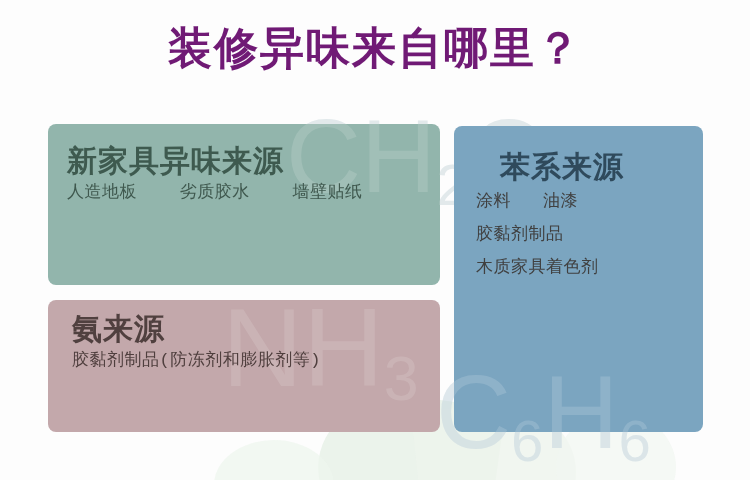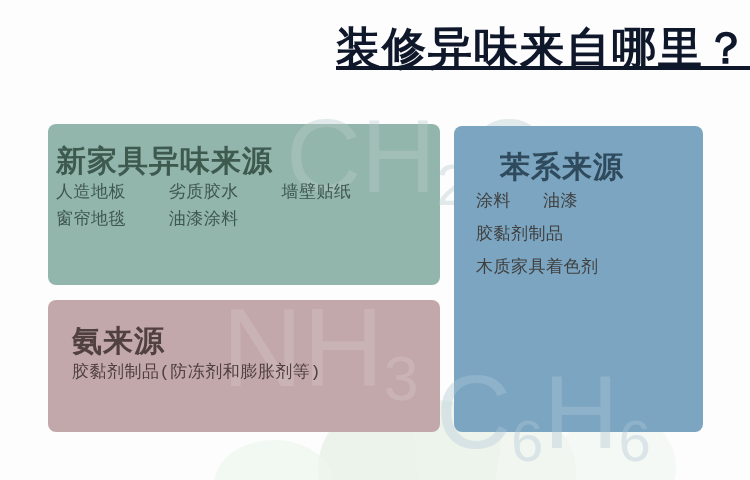--- a/index.html
+++ b/index.html
@@ -108,13 +108,12 @@
     left: 0;
     top: 24px;
     width: 750px;
-    text-align: right;
+    text-align: center;
     font-size: 44px;
     font-weight: bold;
     letter-spacing: 2px;
-    color: #0f172a;
+    color: #701a75;
     line-height: 1.1;
-    text-decoration: underline;
   }
 
   

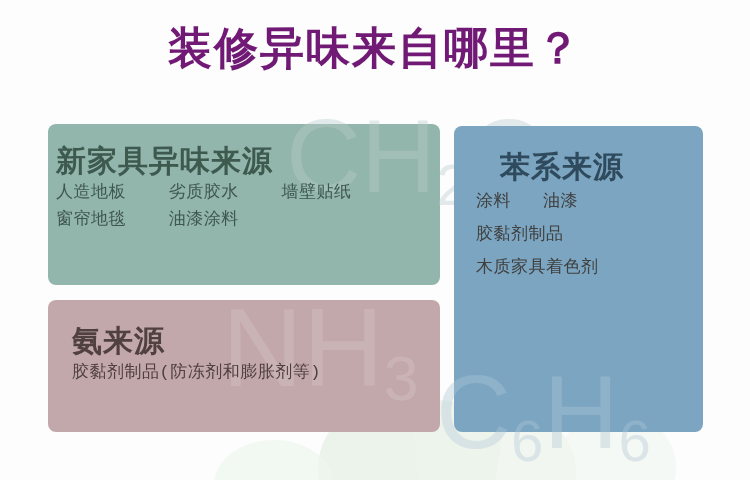--- a/index.html
+++ b/index.html
@@ -152,7 +152,7 @@
     height: 161px;
     background: #92b5ac;
   }
-  #card-furniture .card-inner { padding: 20px 0 0 8px; }
+  #card-furniture .card-inner { padding: 20px 0 0 19px; }
   #card-furniture .card-title { color: #3e5a4f; }
   #card-furniture .card-line  { color: #3f584e; }
 

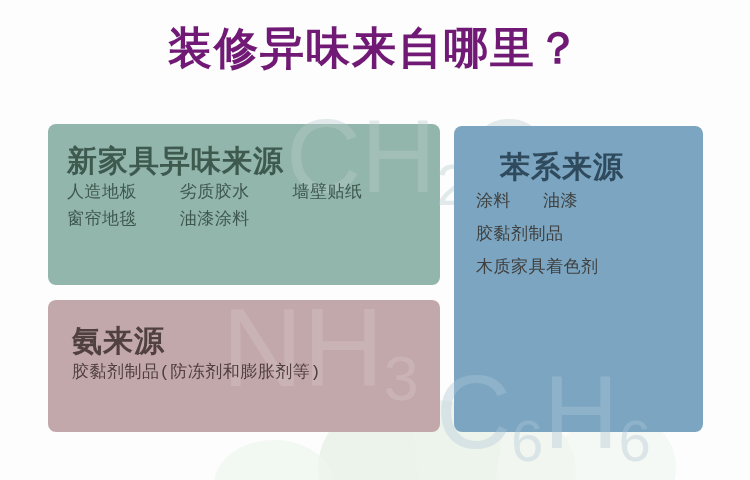--- a/index.html
+++ b/index.html
@@ -243,7 +243,6 @@
       <div class="card-title">新家具异味来源</div>
       <div class="card-lines">
         <div class="card-line">人造地板    劣质胶水    墙壁贴纸</div>
-        <div class="card-line">窗帘地毯    油漆涂料</div>
       </div>
     </div>
   </div>

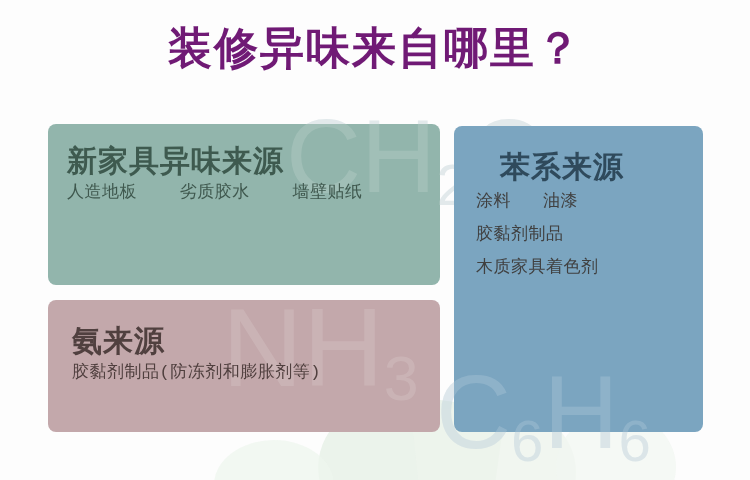--- a/index.html
+++ b/index.html
@@ -164,7 +164,7 @@
     height: 132px;
     background: #c3a8ab;
   }
-  #card-ammonia .card-inner { padding: 24px 0 0 24px; }
+  #card-ammonia .card-inner { padding: 12px 0 0 24px; }
   #card-ammonia .card-title { color: #50403f; }
   #card-ammonia .card-line  { color: #4f3f3e; }
 

